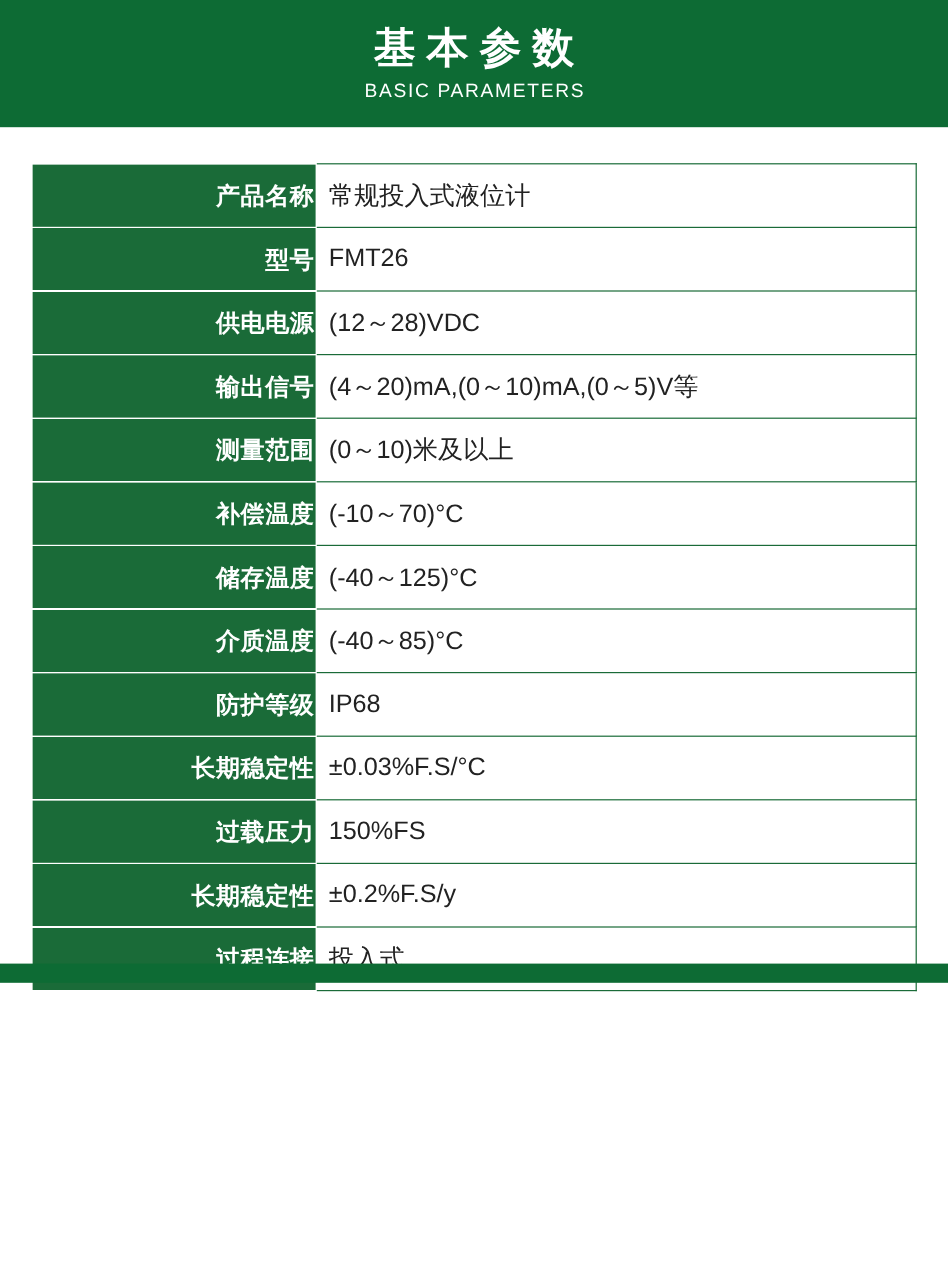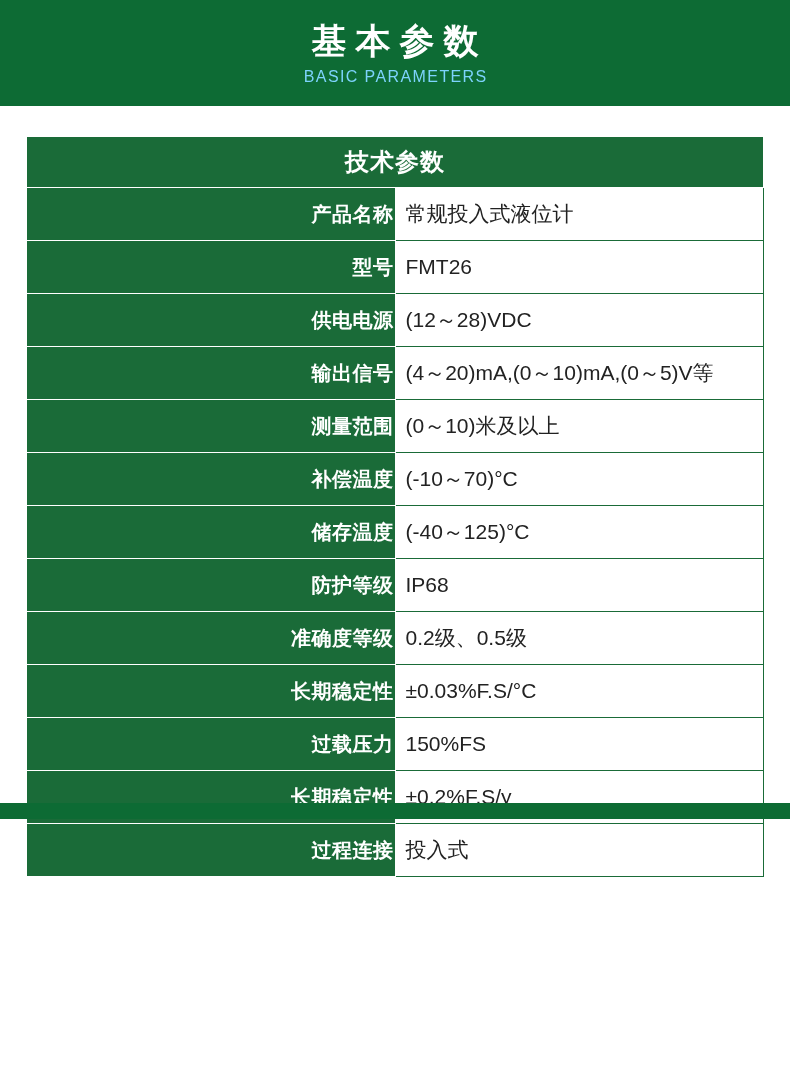--- a/index.html
+++ b/index.html
@@ -39,7 +39,7 @@
     text-indent: 9px;
   }
   .banner-title-en {
-    color: #7dd3fc;
+    color: #ffffff;
     font-size: 16px;
     letter-spacing: 1.4px;
     line-height: 22px;

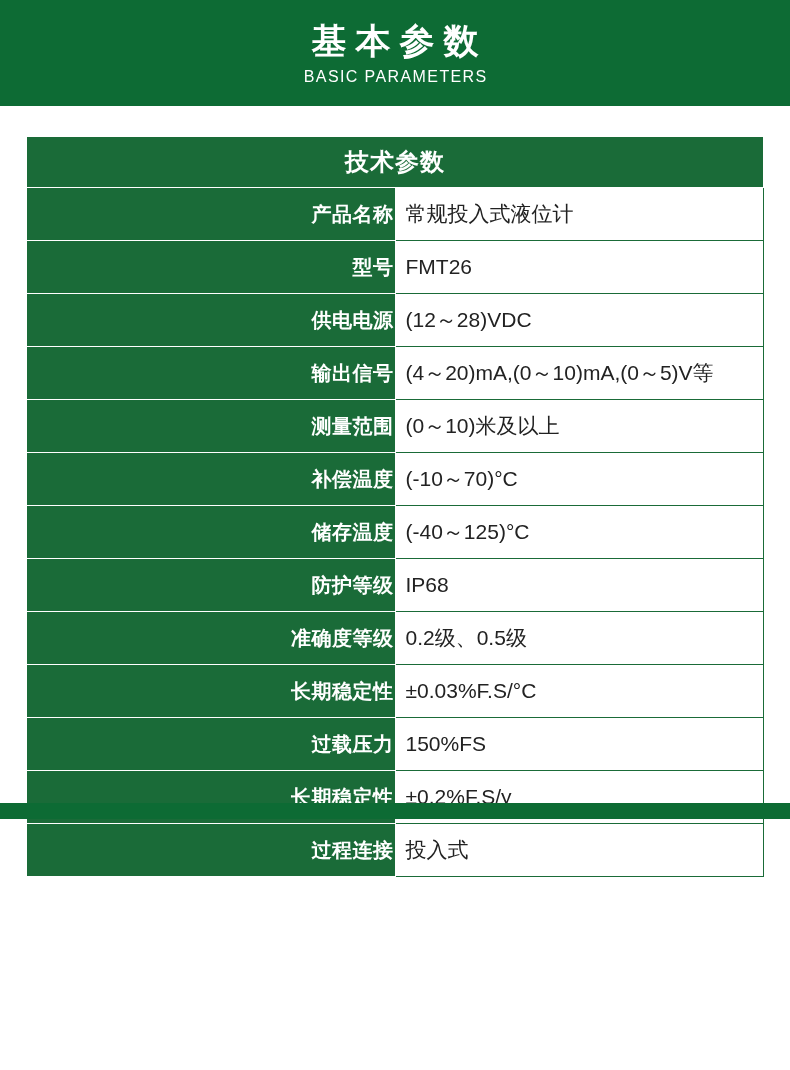--- a/index.html
+++ b/index.html
@@ -121,9 +121,6 @@
   <div class="table-wrap">
     <table class="spec">
       <tbody>
-          <tr class="head-row">
-        <th colspan="2">技术参数</th>
-      </tr>
       <tr>
         <td class="label">产品名称</td>
         <td class="value">常规投入式液位计</td>

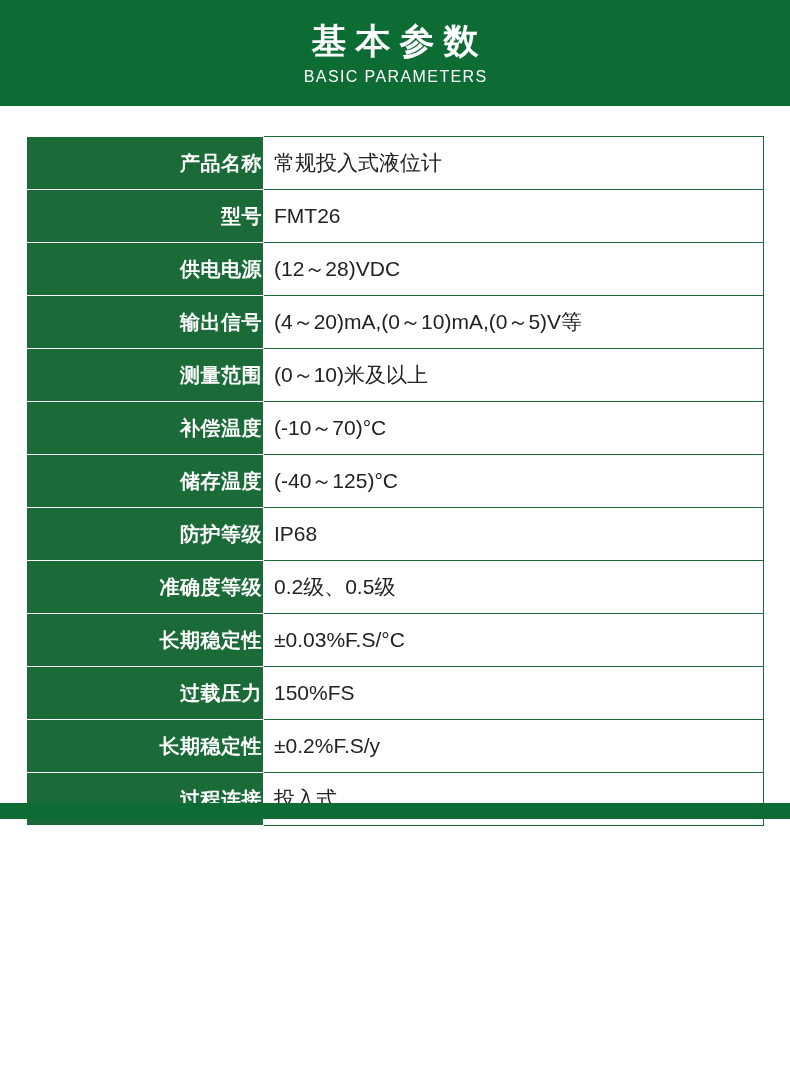--- a/index.html
+++ b/index.html
@@ -150,6 +150,10 @@
         <td class="value">(-40～125)°C</td>
       </tr>
       <tr>
+        <td class="label">介质温度</td>
+        <td class="value">(-40～85)°C</td>
+      </tr>
+      <tr>
         <td class="label">防护等级</td>
         <td class="value">IP68</td>
       </tr>

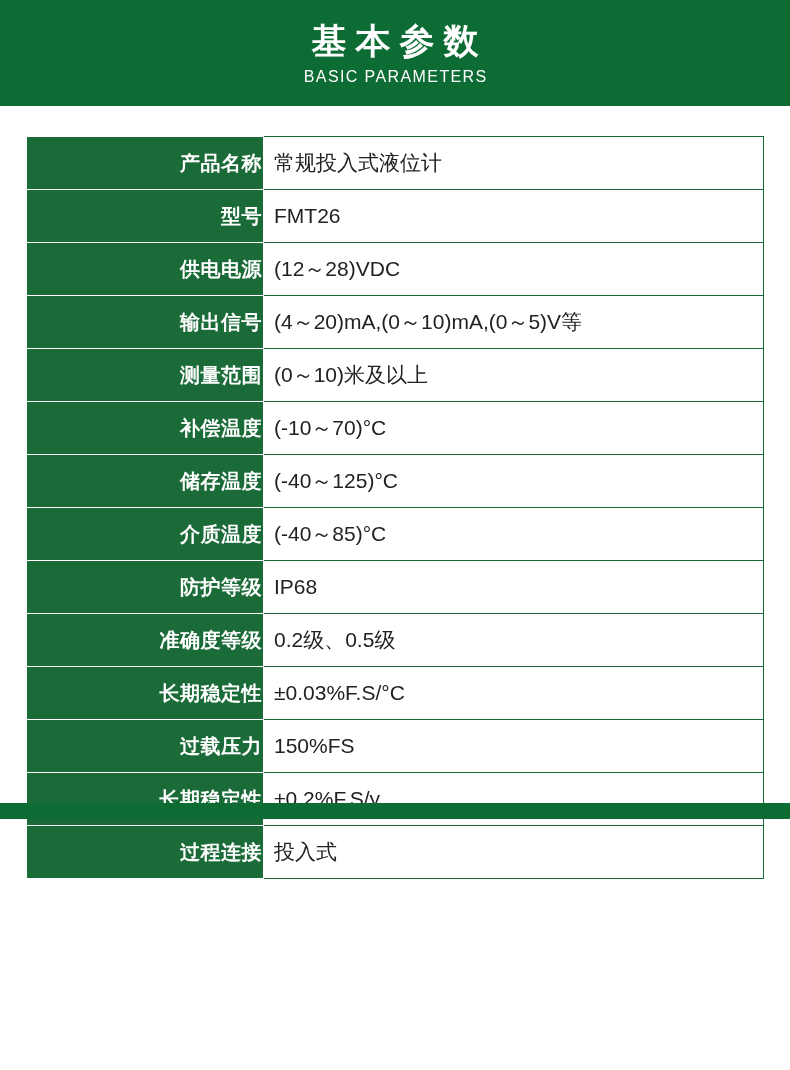--- a/index.html
+++ b/index.html
@@ -158,10 +158,6 @@
         <td class="value">IP68</td>
       </tr>
       <tr>
-        <td class="label">准确度等级</td>
-        <td class="value">0.2级、0.5级</td>
-      </tr>
-      <tr>
         <td class="label">长期稳定性</td>
         <td class="value">±0.03%F.S/°C</td>
       </tr>

